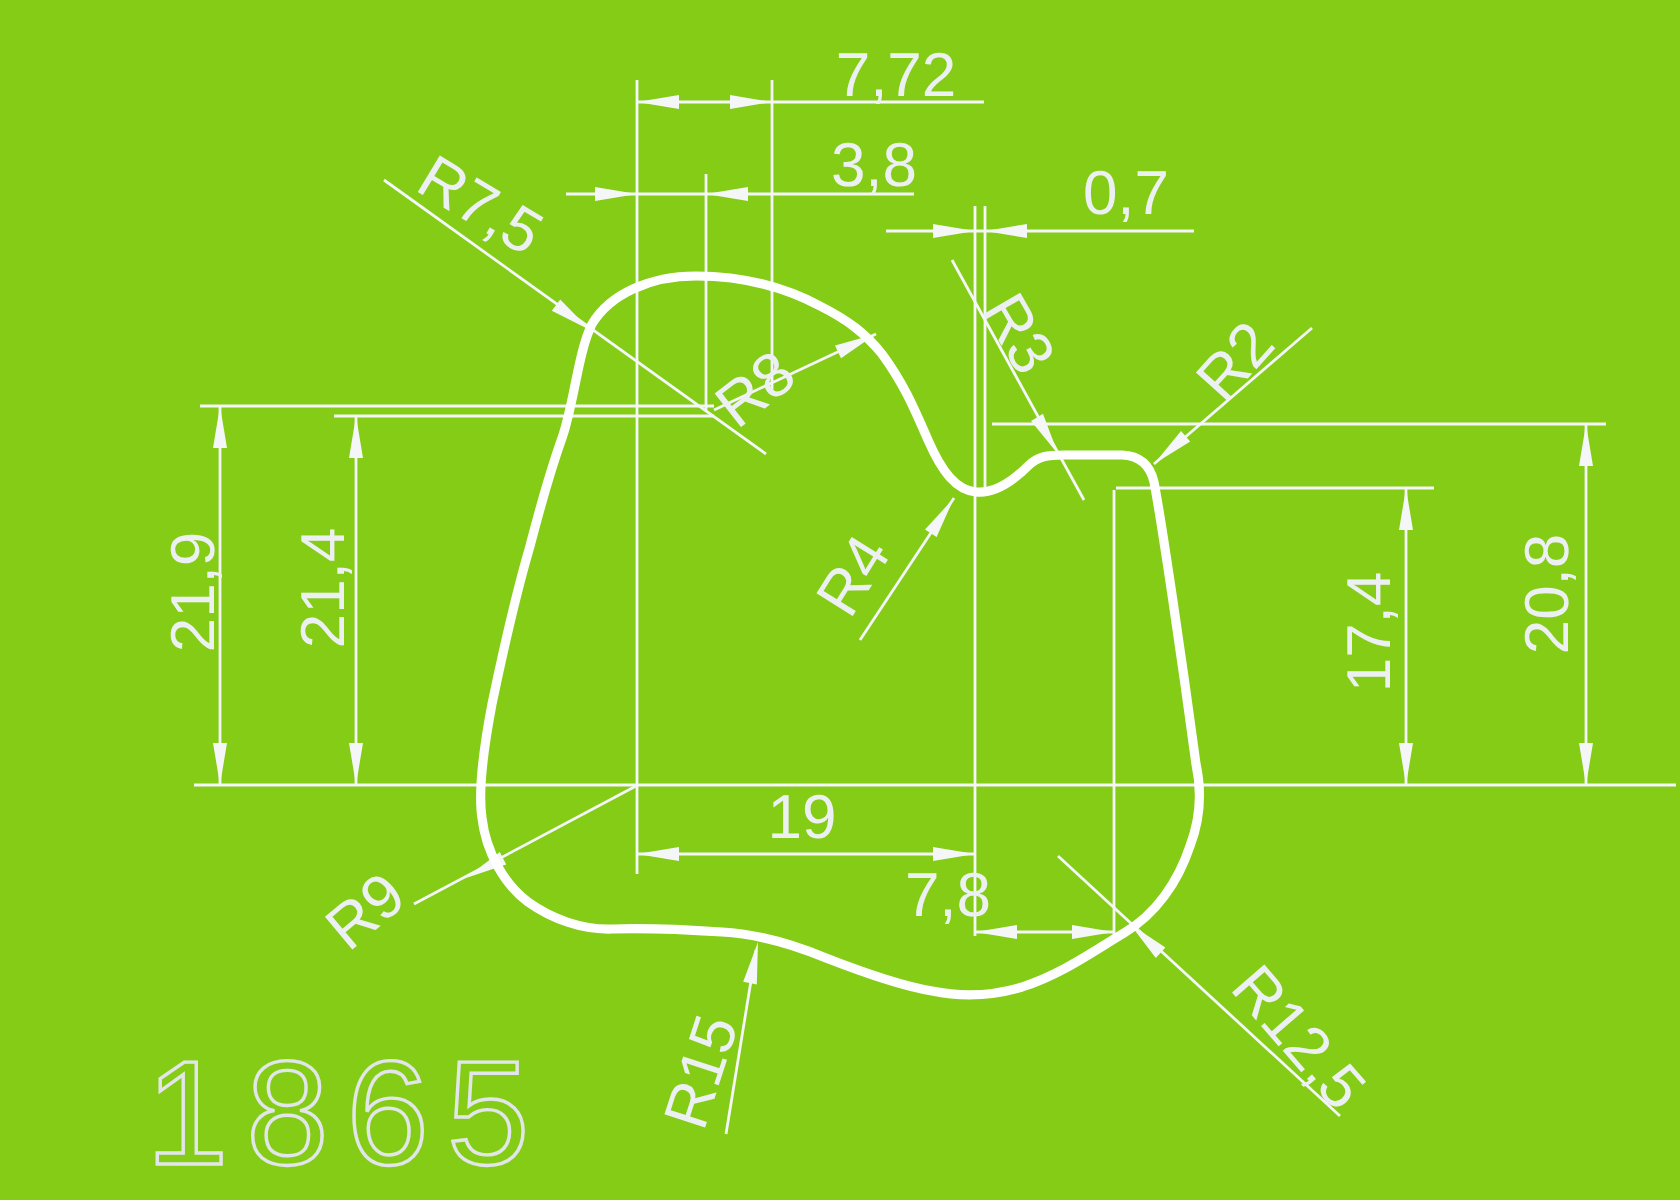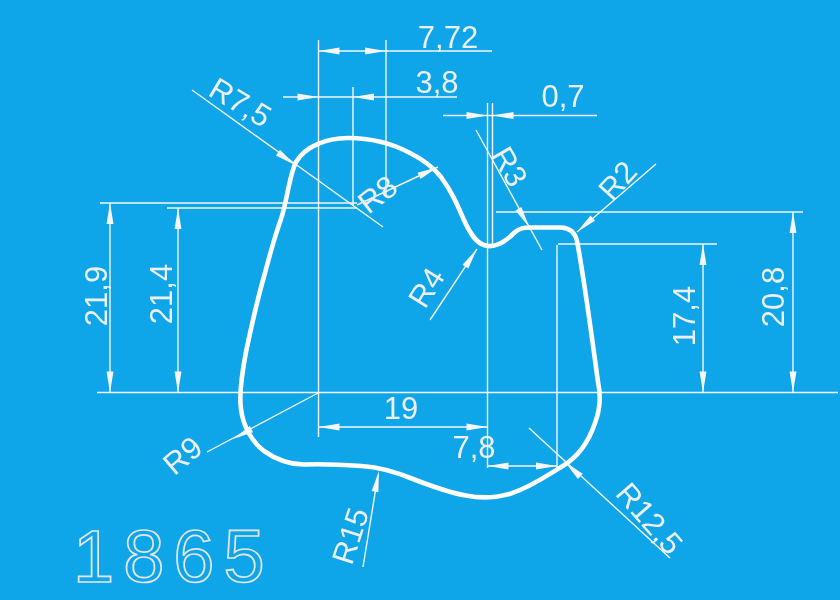--- a/index.html
+++ b/index.html
@@ -6,7 +6,7 @@
   .canvas{
     position:relative;
     width:840px;height:600px;
-    background:#0ea5e9;
+    background:#84cc16;
     overflow:hidden;
     font-family:"Liberation Sans", sans-serif;
   }

